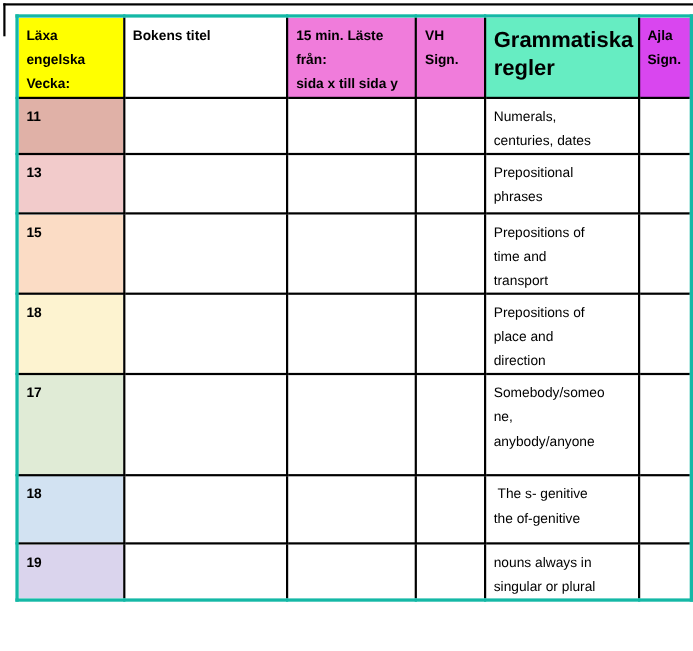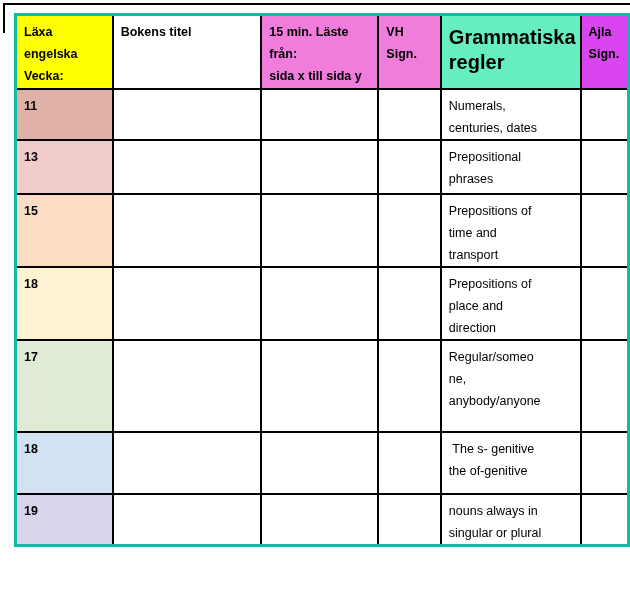--- a/index.html
+++ b/index.html
@@ -126,7 +126,7 @@
         <td></td>
         <td></td>
         <td></td>
-        <td class="grammar-cell">Regular/someo
+        <td class="grammar-cell">Somebody/someo
 ne,
 anybody/anyone</td>
         <td></td>

